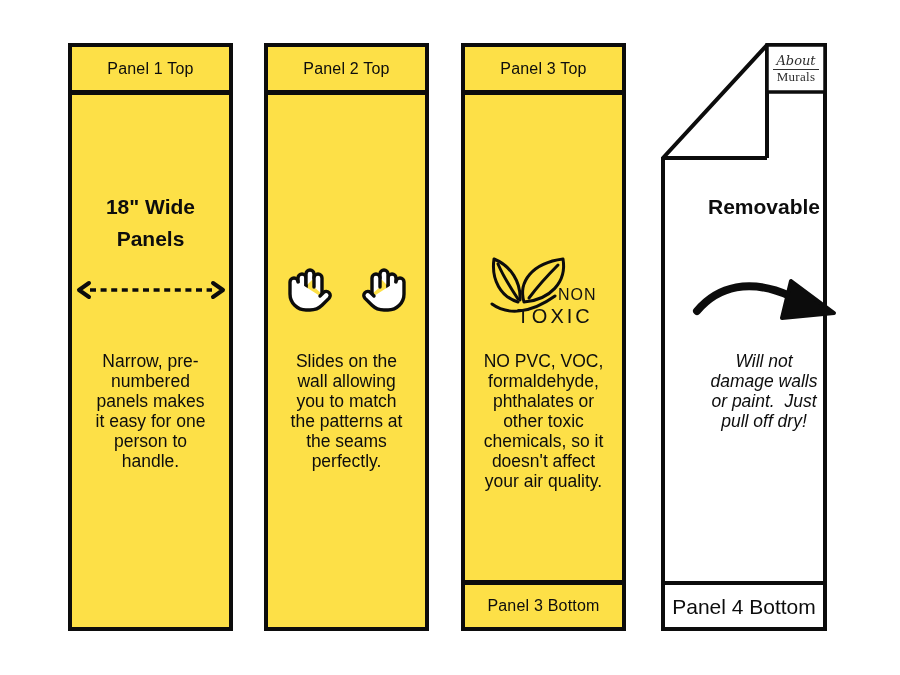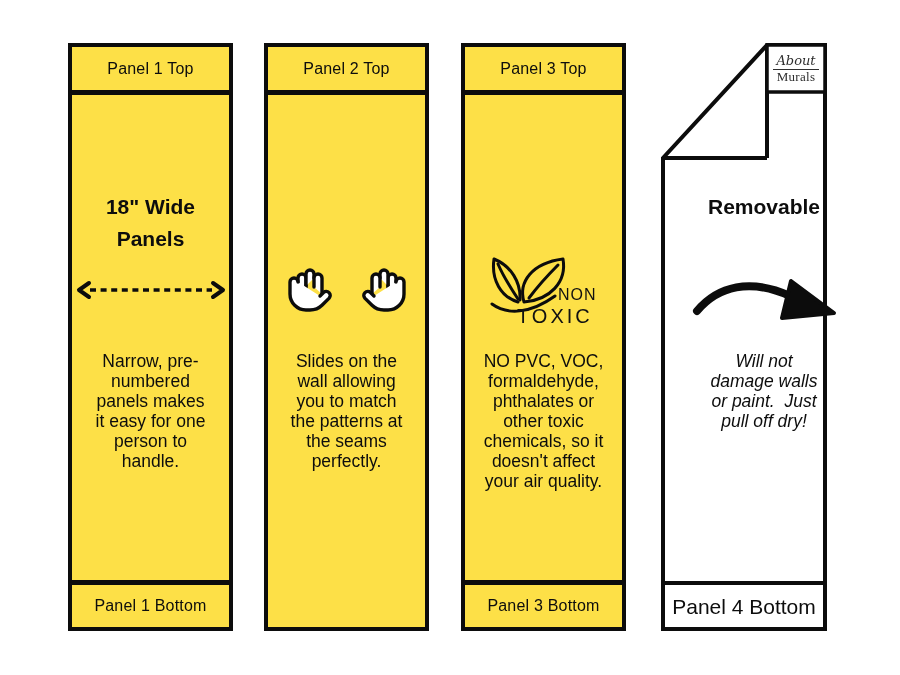--- a/index.html
+++ b/index.html
@@ -80,7 +80,6 @@
 it easy for one
 person to
 handle.</div>
-  <div class="panel-footer">Panel 1 Bottom</div>
 </div>
 
 <div class="panel" style="left:264px">

